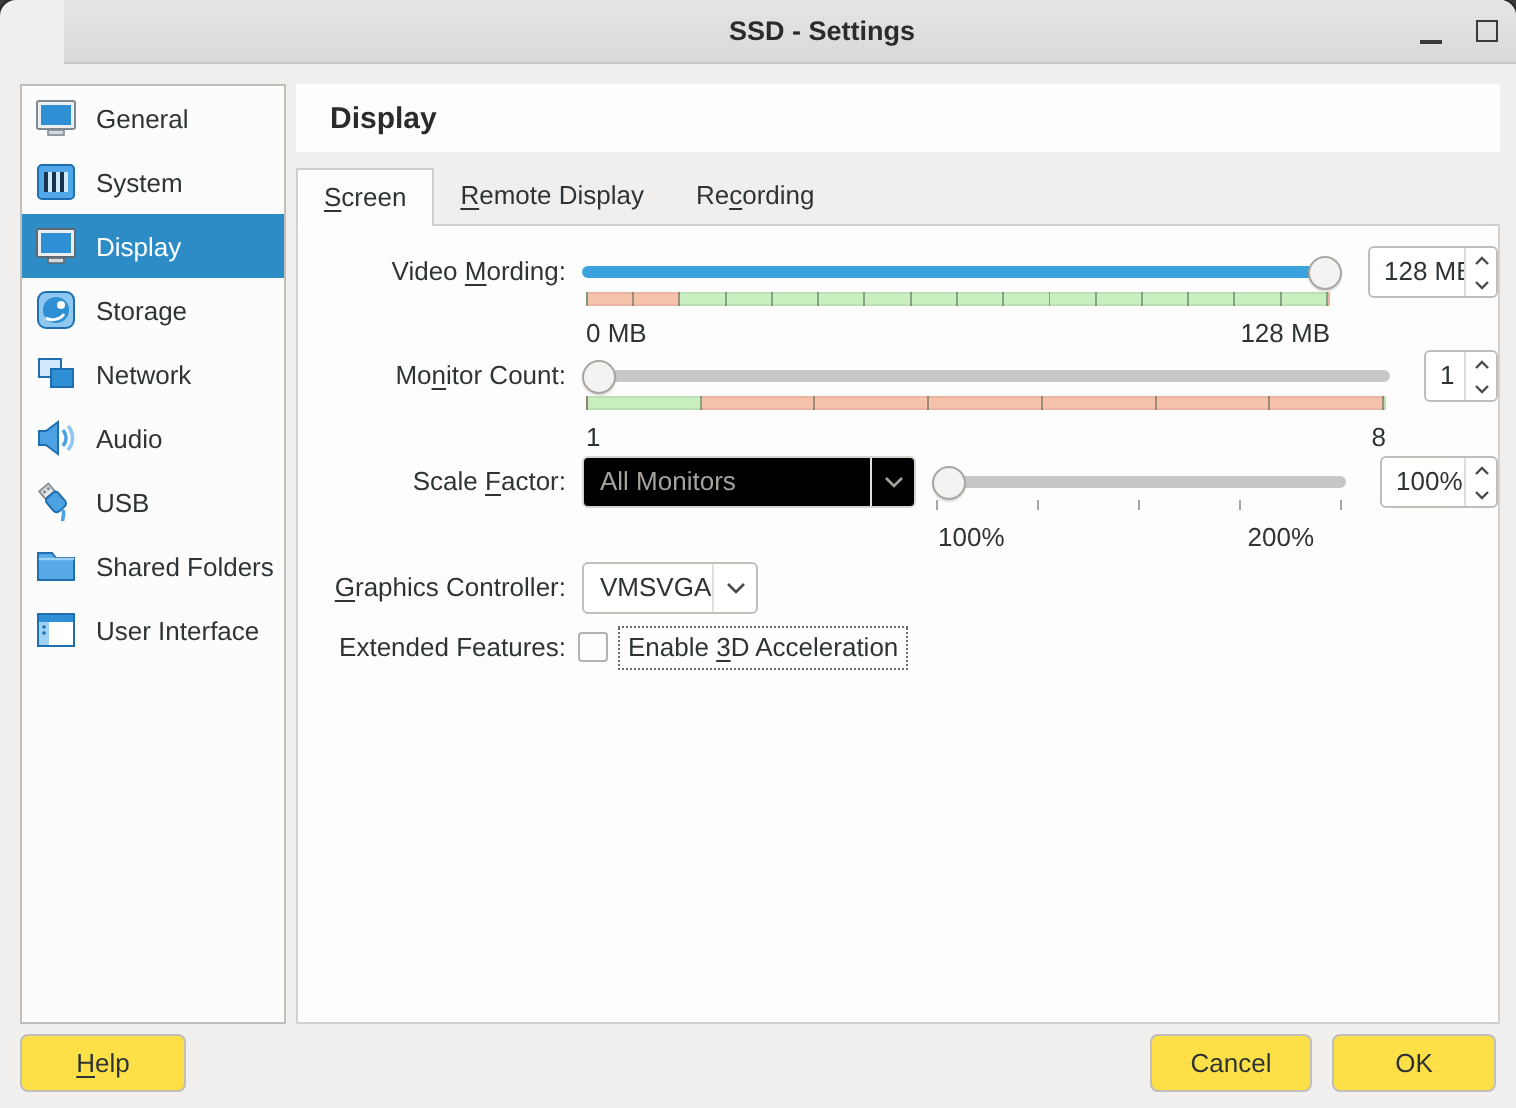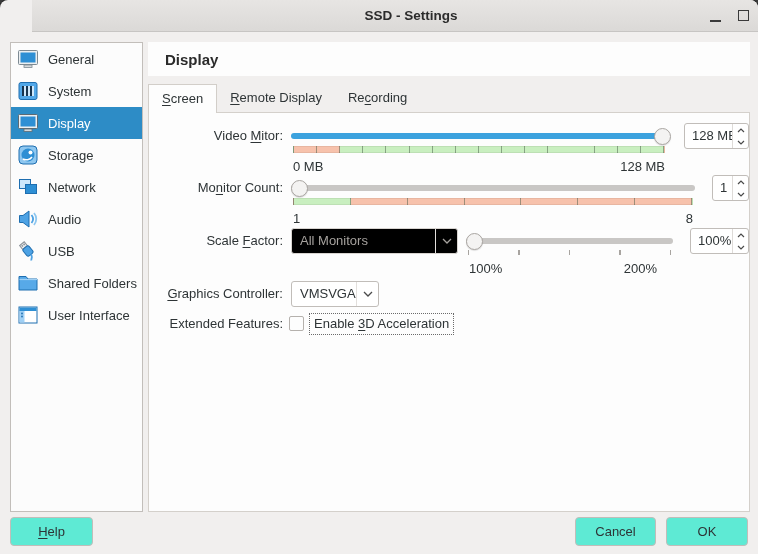--- a/index.html
+++ b/index.html
@@ -228,7 +228,7 @@
   <div class="panel">
 
     <div class="flabel lh26" style="top:10px;">
-      <span>Video </span><span class="mn">M</span><span>itor:</span>
+      <span>Video </span><span class="mn">M</span><span>ording:</span>
     </div>
     <div class="track filled" style="left:142px; top:20px; width:376px;"></div>
     <div class="handle" style="left:505px; top:15px;"></div>

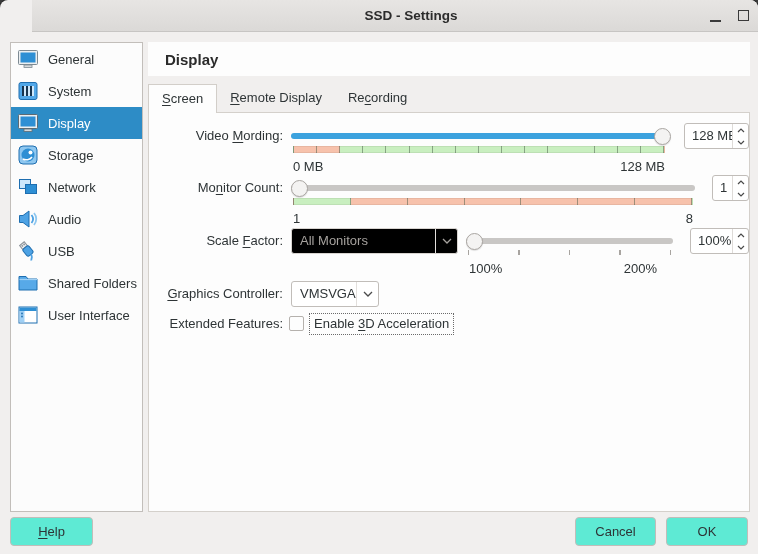--- a/index.html
+++ b/index.html
@@ -81,7 +81,7 @@
               outline:1px dotted #6b6b6b; outline-offset:1px; white-space:nowrap; }
 
   
-  .fbtn { position:absolute; height:29px; background:#5eead4; border:1px solid #c1bdb9; border-radius:4px;
+  .fbtn { position:absolute; height:29px; background:#fde047; border:1px solid #c1bdb9; border-radius:4px;
           text-align:center; line-height:27px; color:#2e3436; }
   .btn-help   { left:10px;  top:517px; width:83px; }
   .btn-cancel { left:575px; top:517px; width:81px; }

